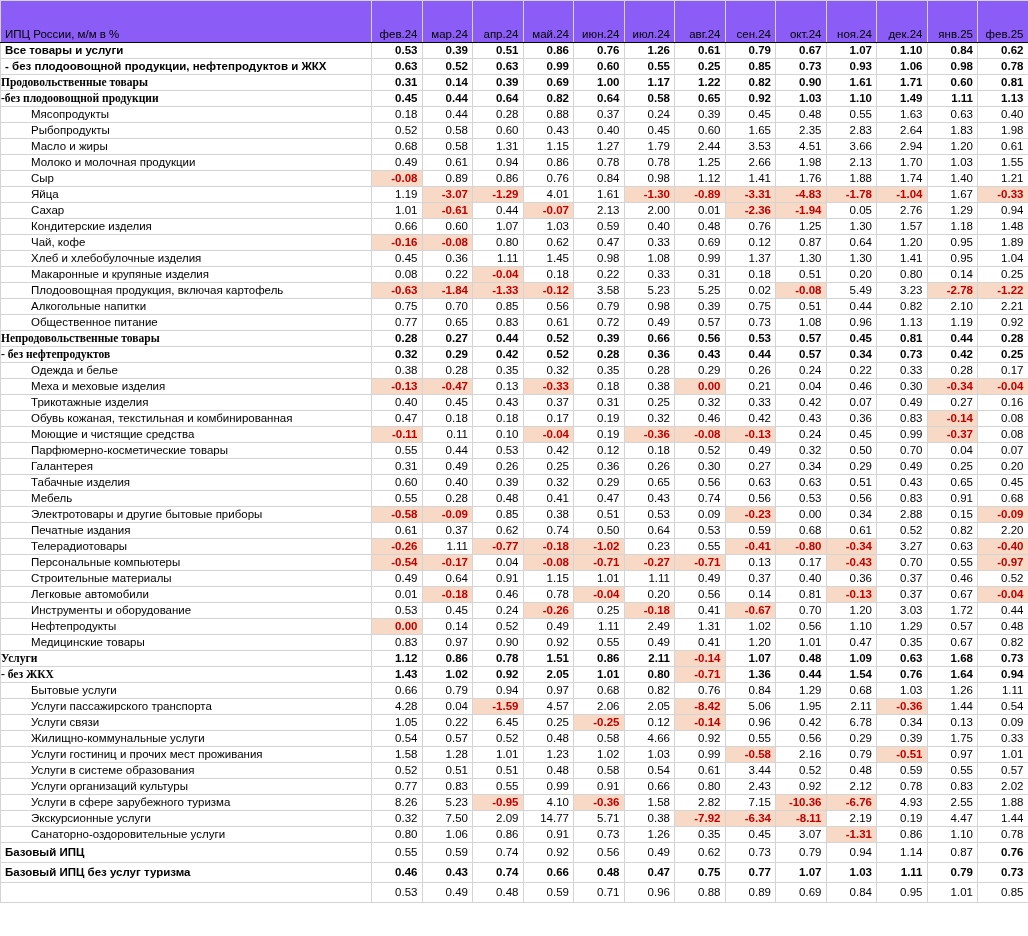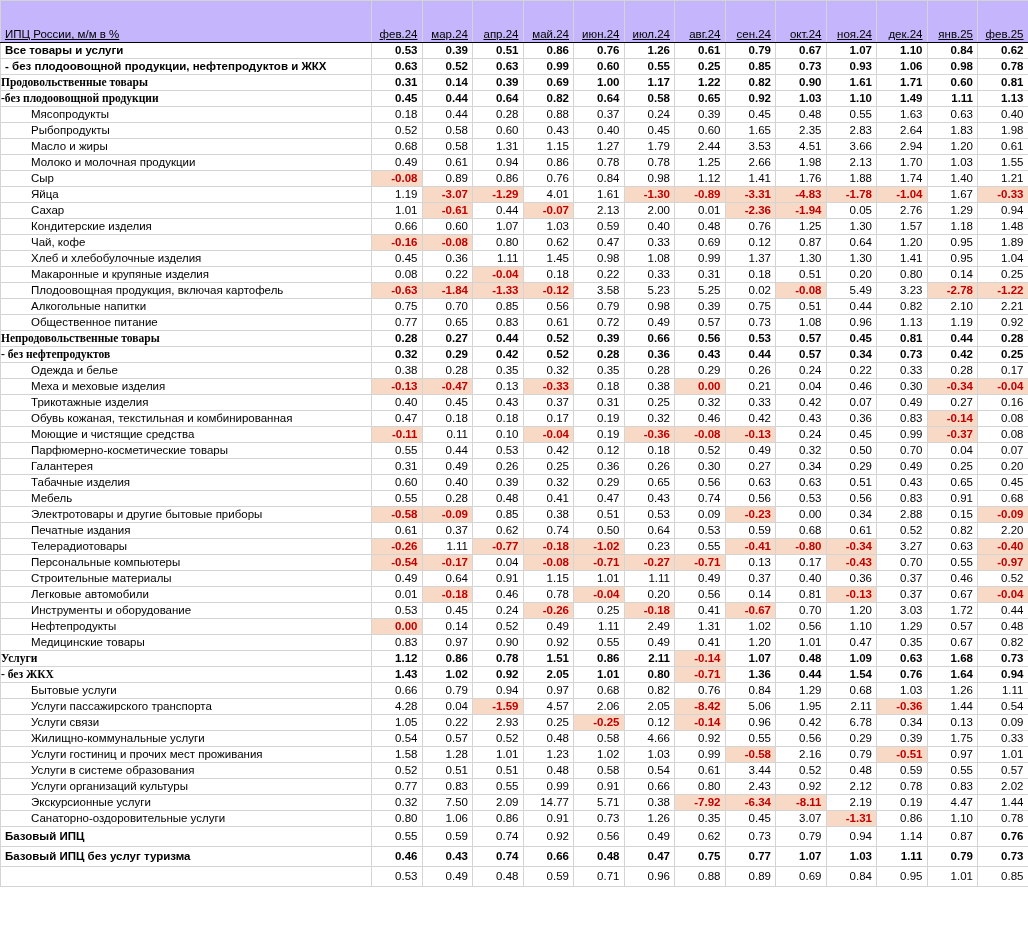--- a/index.html
+++ b/index.html
@@ -17,9 +17,8 @@
   table{border-collapse:collapse;table-layout:fixed;width:1028px;}
   th,td{border:1px solid var(--grid);padding:0;box-sizing:border-box;}
   thead th{
-    height:42px;vertical-align:bottom;font-weight:normal;background:#c4b5fd;
+    height:42px;vertical-align:bottom;font-weight:normal;background:#8b5cf6;
     border-bottom:1px solid var(--hdr-border);
-    text-decoration:underline;
   }
   thead th.title-cell{text-align:left;padding-left:4px;padding-bottom:2px;}
   thead th.month{text-align:right;padding-right:4px;padding-bottom:2px;}

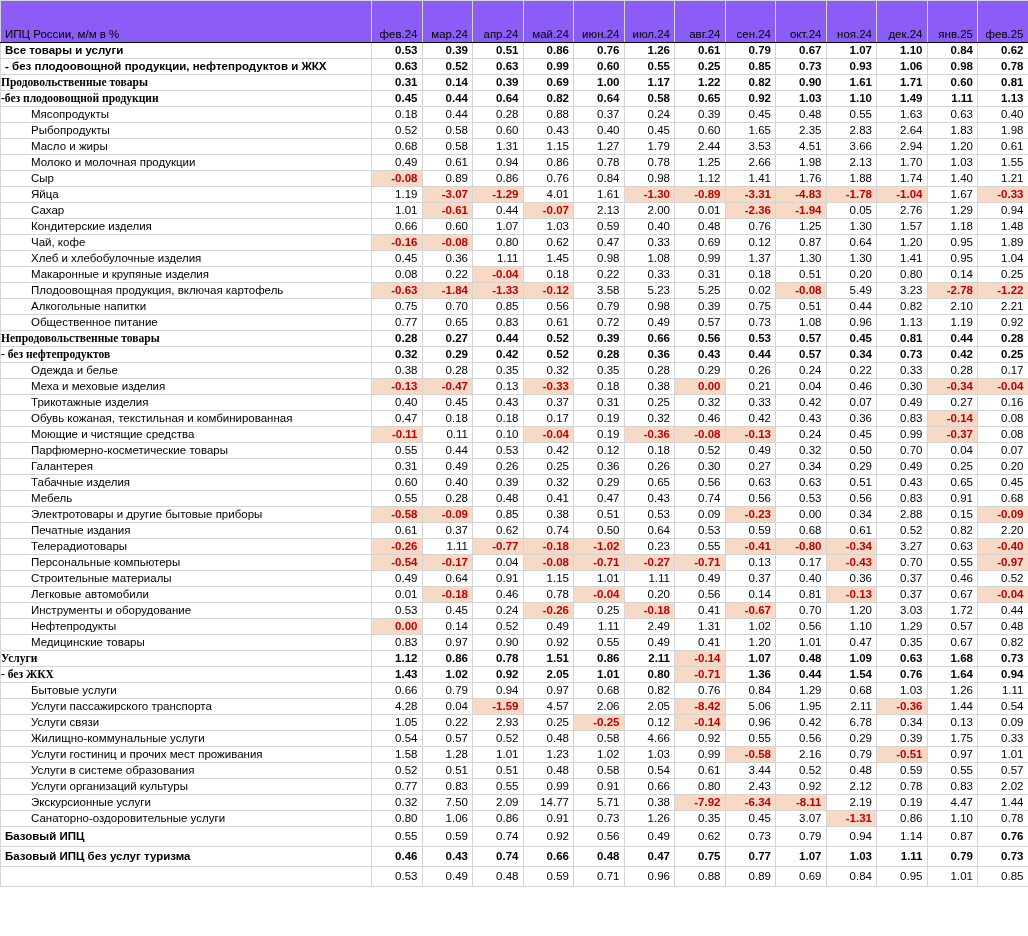--- a/index.html
+++ b/index.html
@@ -747,7 +747,7 @@
         <td class="lbl i2">Услуги связи</td>
         <td class="val">1.05</td>
         <td class="val">0.22</td>
-        <td class="val">2.93</td>
+        <td class="val">6.45</td>
         <td class="val">0.25</td>
         <td class="val neg">-0.25</td>
         <td class="val">0.12</td>

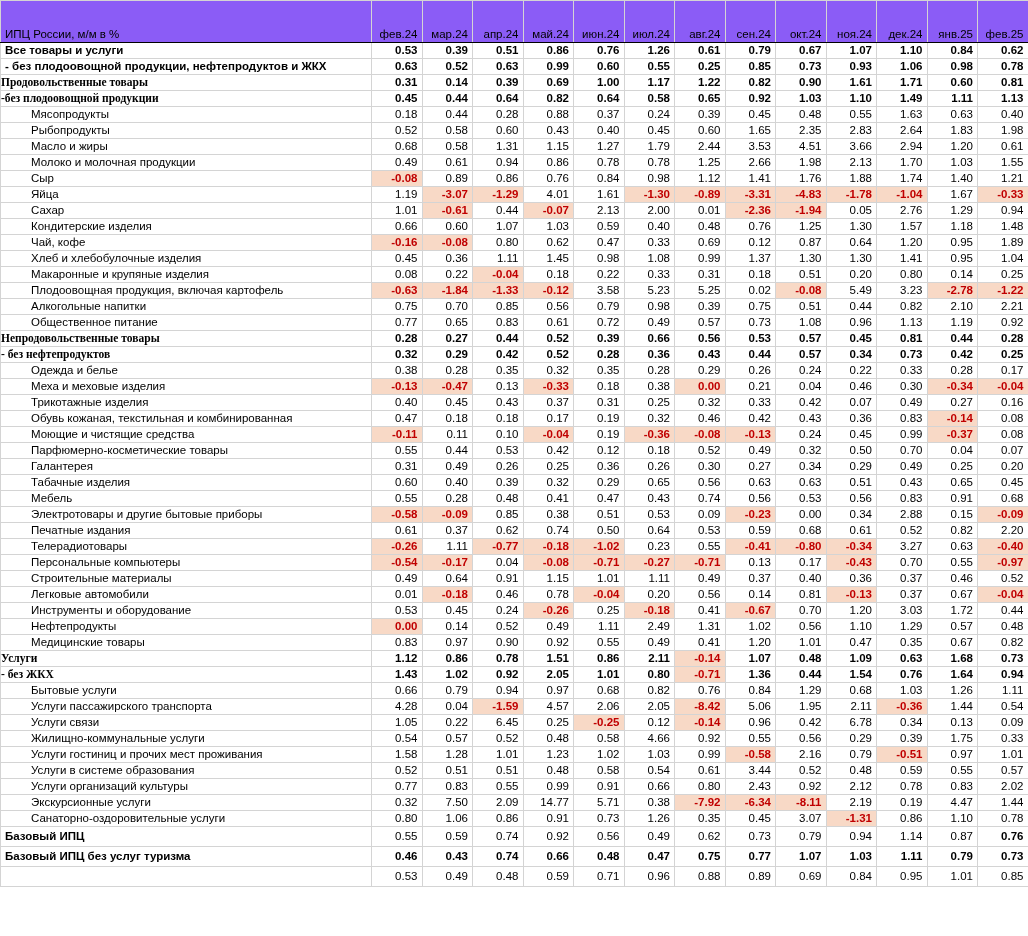--- a/index.html
+++ b/index.html
@@ -824,6 +824,22 @@
         <td class="val">2.02</td>
       </tr>
       <tr>
+        <td class="lbl i2">Услуги в сфере зарубежного туризма</td>
+        <td class="val">8.26</td>
+        <td class="val">5.23</td>
+        <td class="val neg">-0.95</td>
+        <td class="val">4.10</td>
+        <td class="val neg">-0.36</td>
+        <td class="val">1.58</td>
+        <td class="val">2.82</td>
+        <td class="val">7.15</td>
+        <td class="val neg">-10.36</td>
+        <td class="val neg">-6.76</td>
+        <td class="val">4.93</td>
+        <td class="val">2.55</td>
+        <td class="val">1.88</td>
+      </tr>
+      <tr>
         <td class="lbl i2">Экскурсионные услуги</td>
         <td class="val">0.32</td>
         <td class="val">7.50</td>

